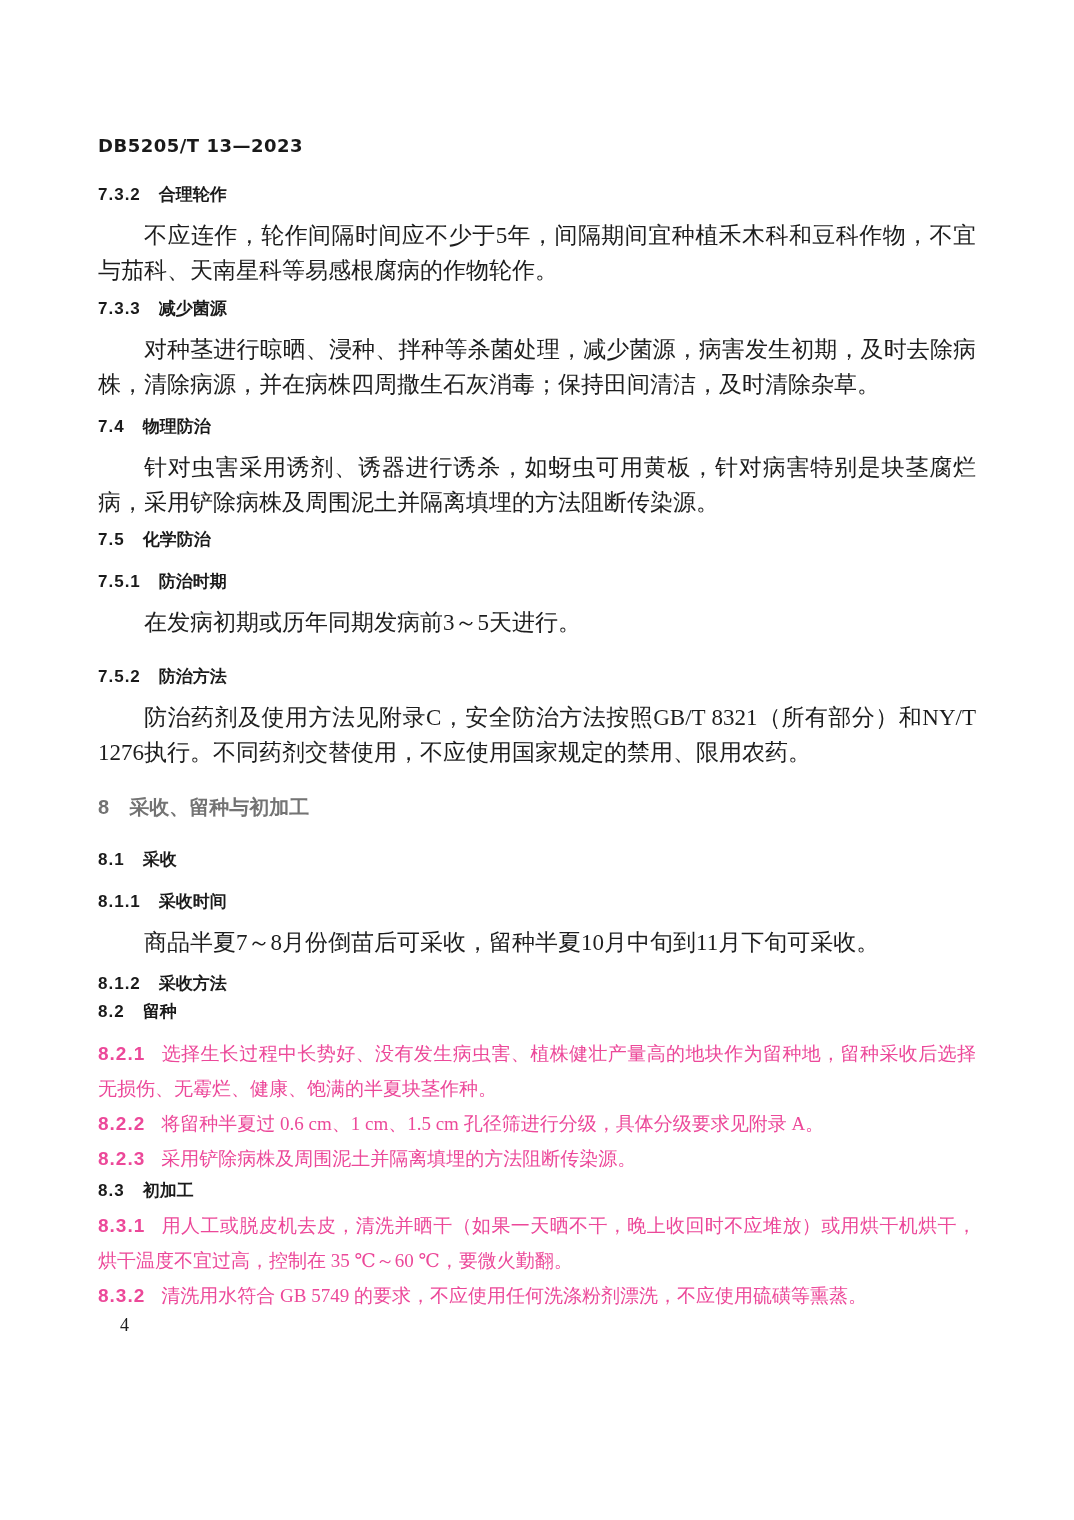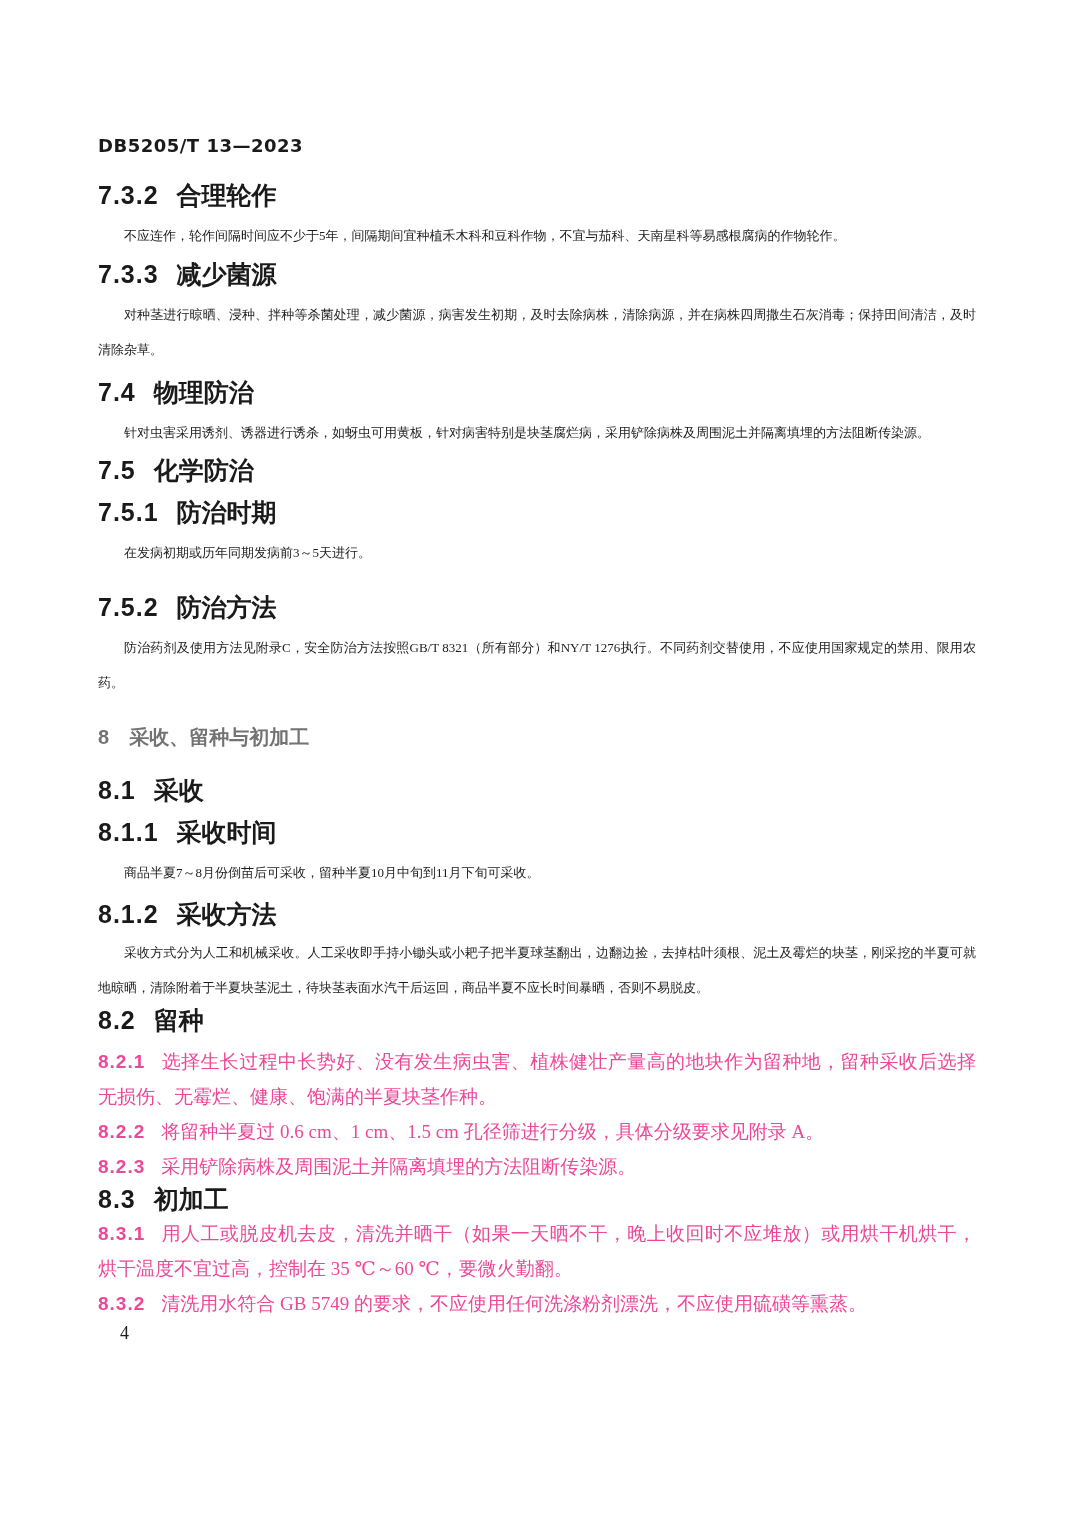--- a/index.html
+++ b/index.html
@@ -29,7 +29,7 @@
   .h {
     font-family: "Liberation Sans", "DejaVu Sans", sans-serif;
     font-weight: bold;
-    font-size: 25px;
+    font-size: 17px;
     line-height: 26px;
     color: #1a1a1a;
   }

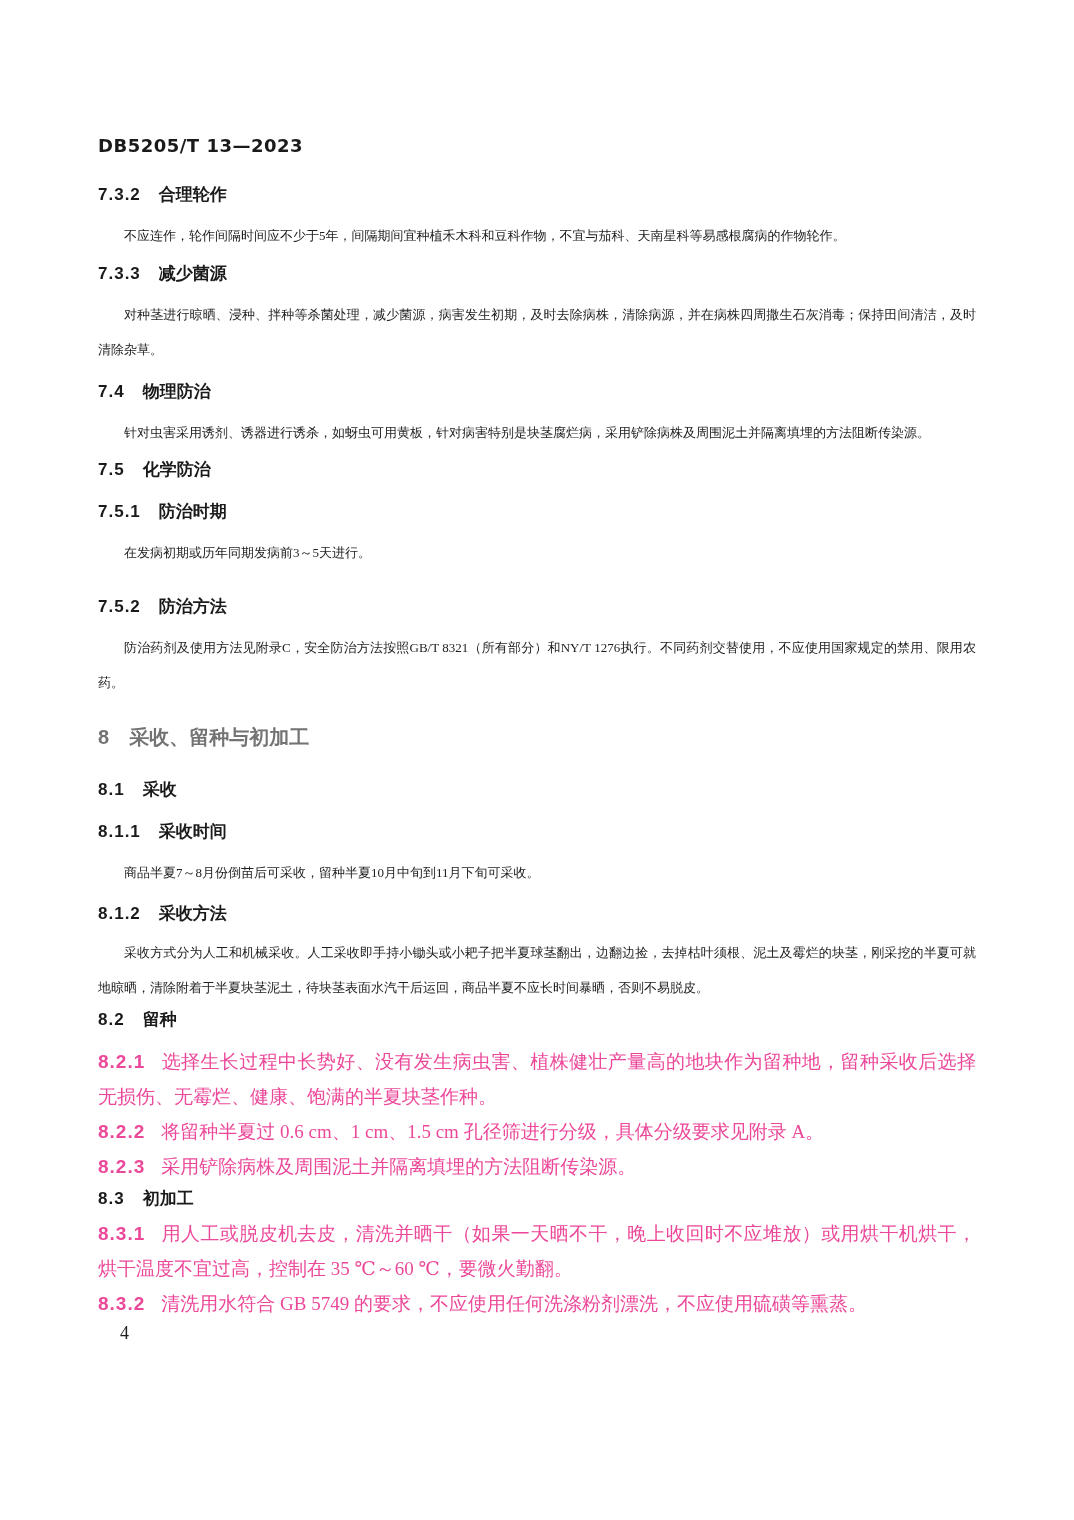--- a/index.html
+++ b/index.html
@@ -43,7 +43,7 @@
   }
   .chapter .num { display: inline-block; margin-right: 20px; }
   .para {
-    font-size: 13px;
+    font-size: 23px;
     line-height: 35px;
     text-align: justify;
     text-indent: 2em;

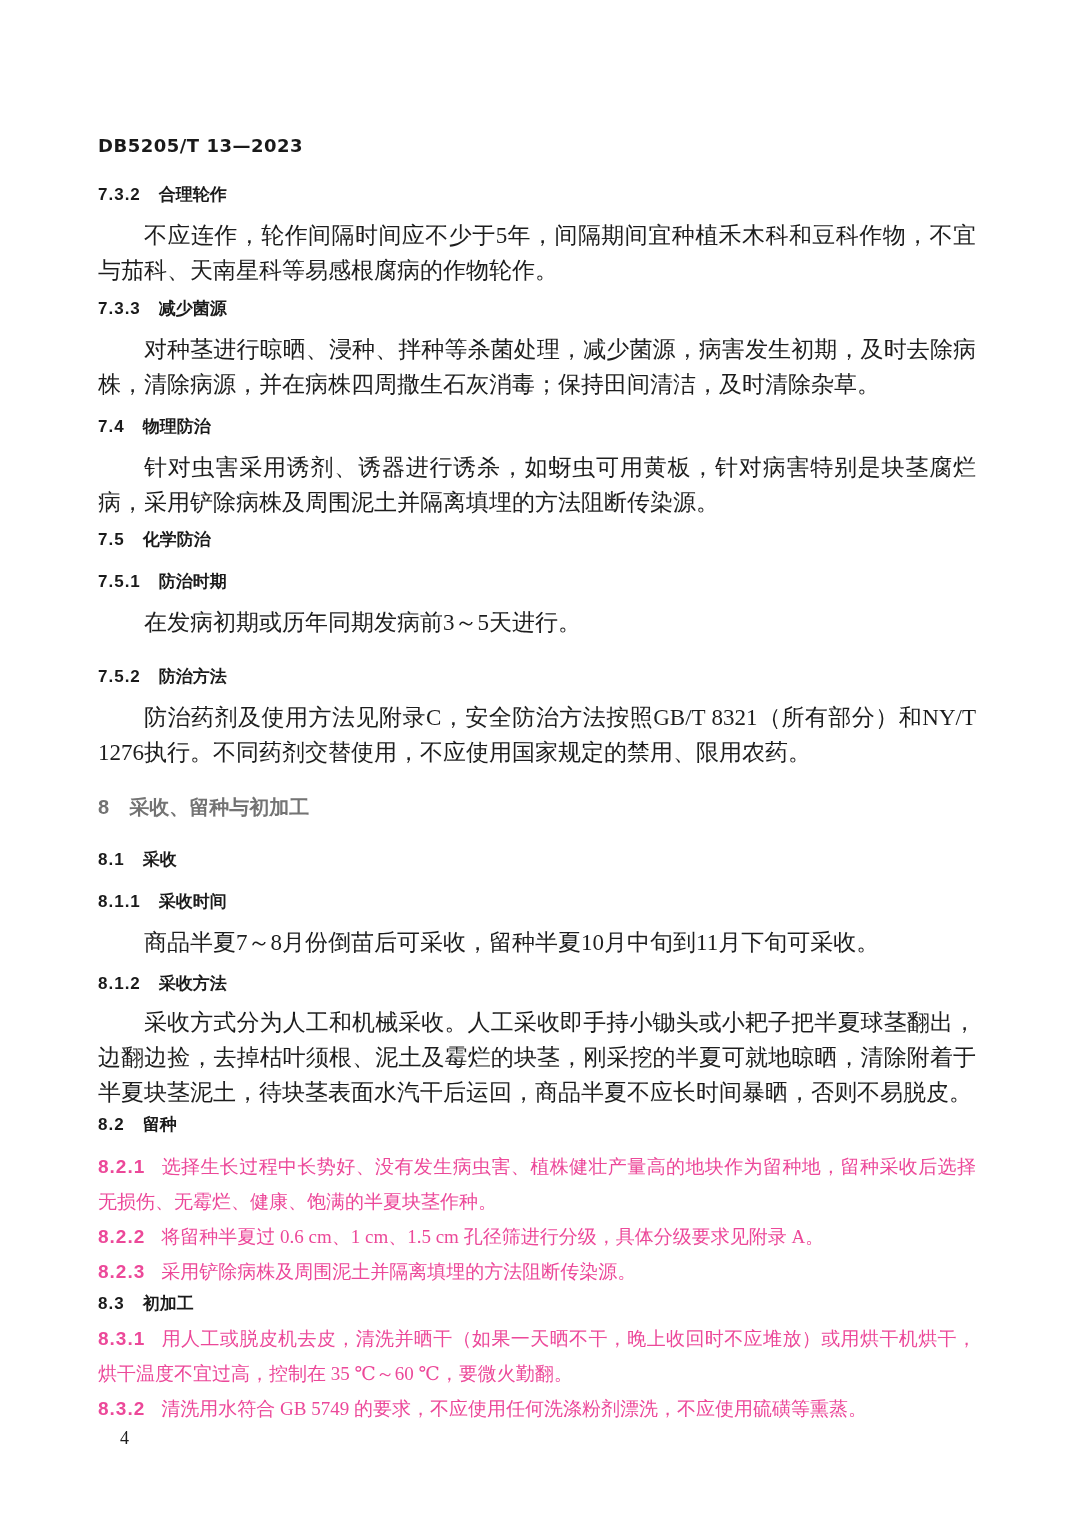--- a/index.html
+++ b/index.html
@@ -120,7 +120,6 @@
   <h3 class="h" style="margin-top:11px">
     <span class="num">8.1.2</span><span>采收方法</span>
   </h3>
-  <p class="para" style="margin-top:8px">采收方式分为人工和机械采收。人工采收即手持小锄头或小耙子把半夏球茎翻出，边翻边捡，去掉枯叶须根、泥土及霉烂的块茎，刚采挖的半夏可就地晾晒，清除附着于半夏块茎泥土，待块茎表面水汽干后运回，商品半夏不应长时间暴晒，否则不易脱皮。</p>
 
   <h3 class="h" style="margin-top:2px">
     <span class="num">8.2</span><span>留种</span>

